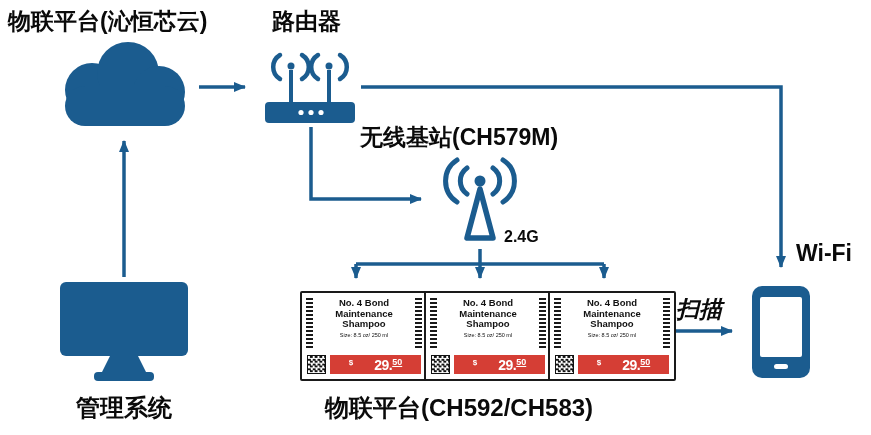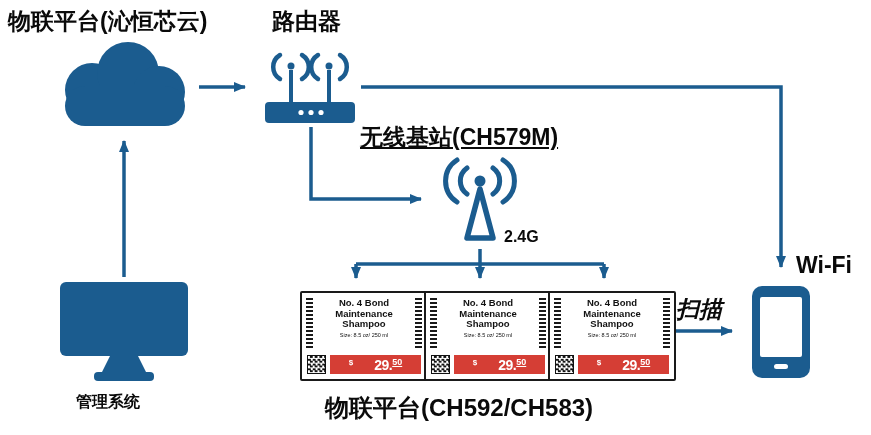--- a/index.html
+++ b/index.html
@@ -15,7 +15,7 @@
   .label { position:absolute; color:#0a0a0a; font-weight:600; font-size:23px; white-space:nowrap; }
   .lbl-iot   { left:8px;   top:6px; }
   .lbl-router{ left:272px; top:6px; }
-  .lbl-bs    { left:360px; top:122px;text-decoration:underline; }
+  .lbl-bs    { left:360px; top:122px; }
   .lbl-band  { left:504px; top:228px; font-size:16px; }
   .lbl-wifi  { left:796px; top:252px; }
   .lbl-scan  { left:676px; top:294px;font-style:italic; }

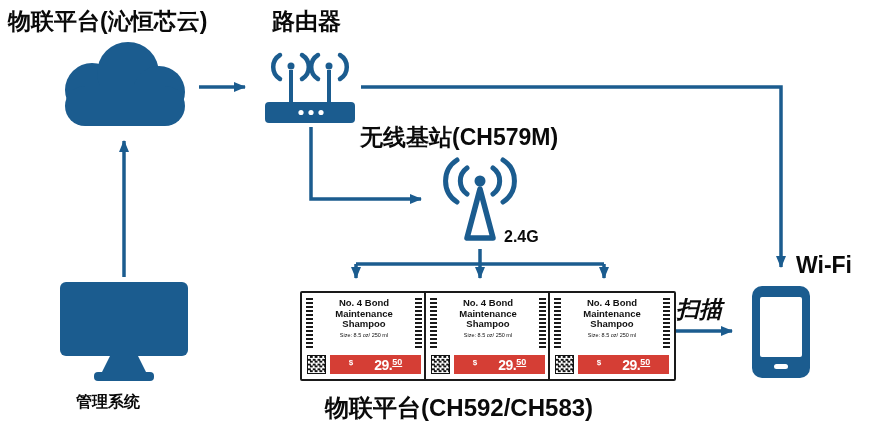--- a/index.html
+++ b/index.html
@@ -17,7 +17,7 @@
   .lbl-router{ left:272px; top:6px; }
   .lbl-bs    { left:360px; top:122px; }
   .lbl-band  { left:504px; top:228px; font-size:16px; }
-  .lbl-wifi  { left:796px; top:252px; }
+  .lbl-wifi  { left:796px; top:240px; }
   .lbl-scan  { left:676px; top:294px;font-style:italic; }
   .lbl-mgmt  { left:76px;  top:392px; font-size:16px; }
   .lbl-esl   { left:325px; top:392px; font-size:24px; }

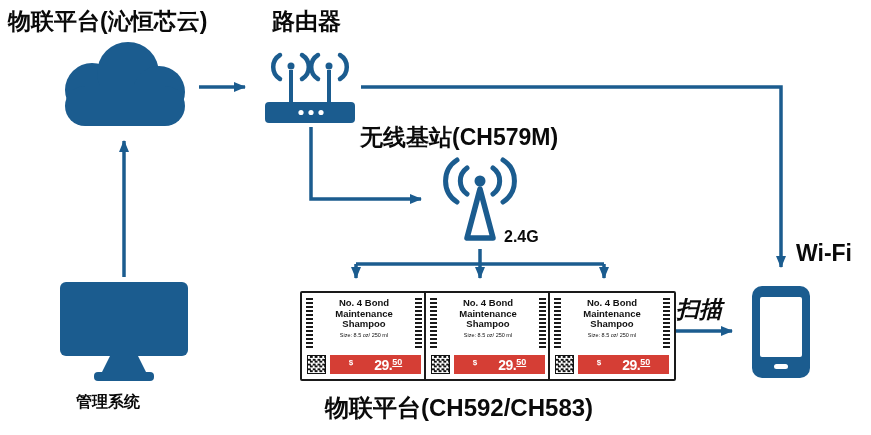--- a/index.html
+++ b/index.html
@@ -19,7 +19,7 @@
   .lbl-band  { left:504px; top:228px; font-size:16px; }
   .lbl-wifi  { left:796px; top:240px; }
   .lbl-scan  { left:676px; top:294px;font-style:italic; }
-  .lbl-mgmt  { left:76px;  top:392px; font-size:16px; }
+  .lbl-mgmt  { left:76px;  top:392px; font-size:24px; }
   .lbl-esl   { left:325px; top:392px; font-size:24px; }
   .lbl-phone { left:726px; top:392px; font-size:24px; }
 

